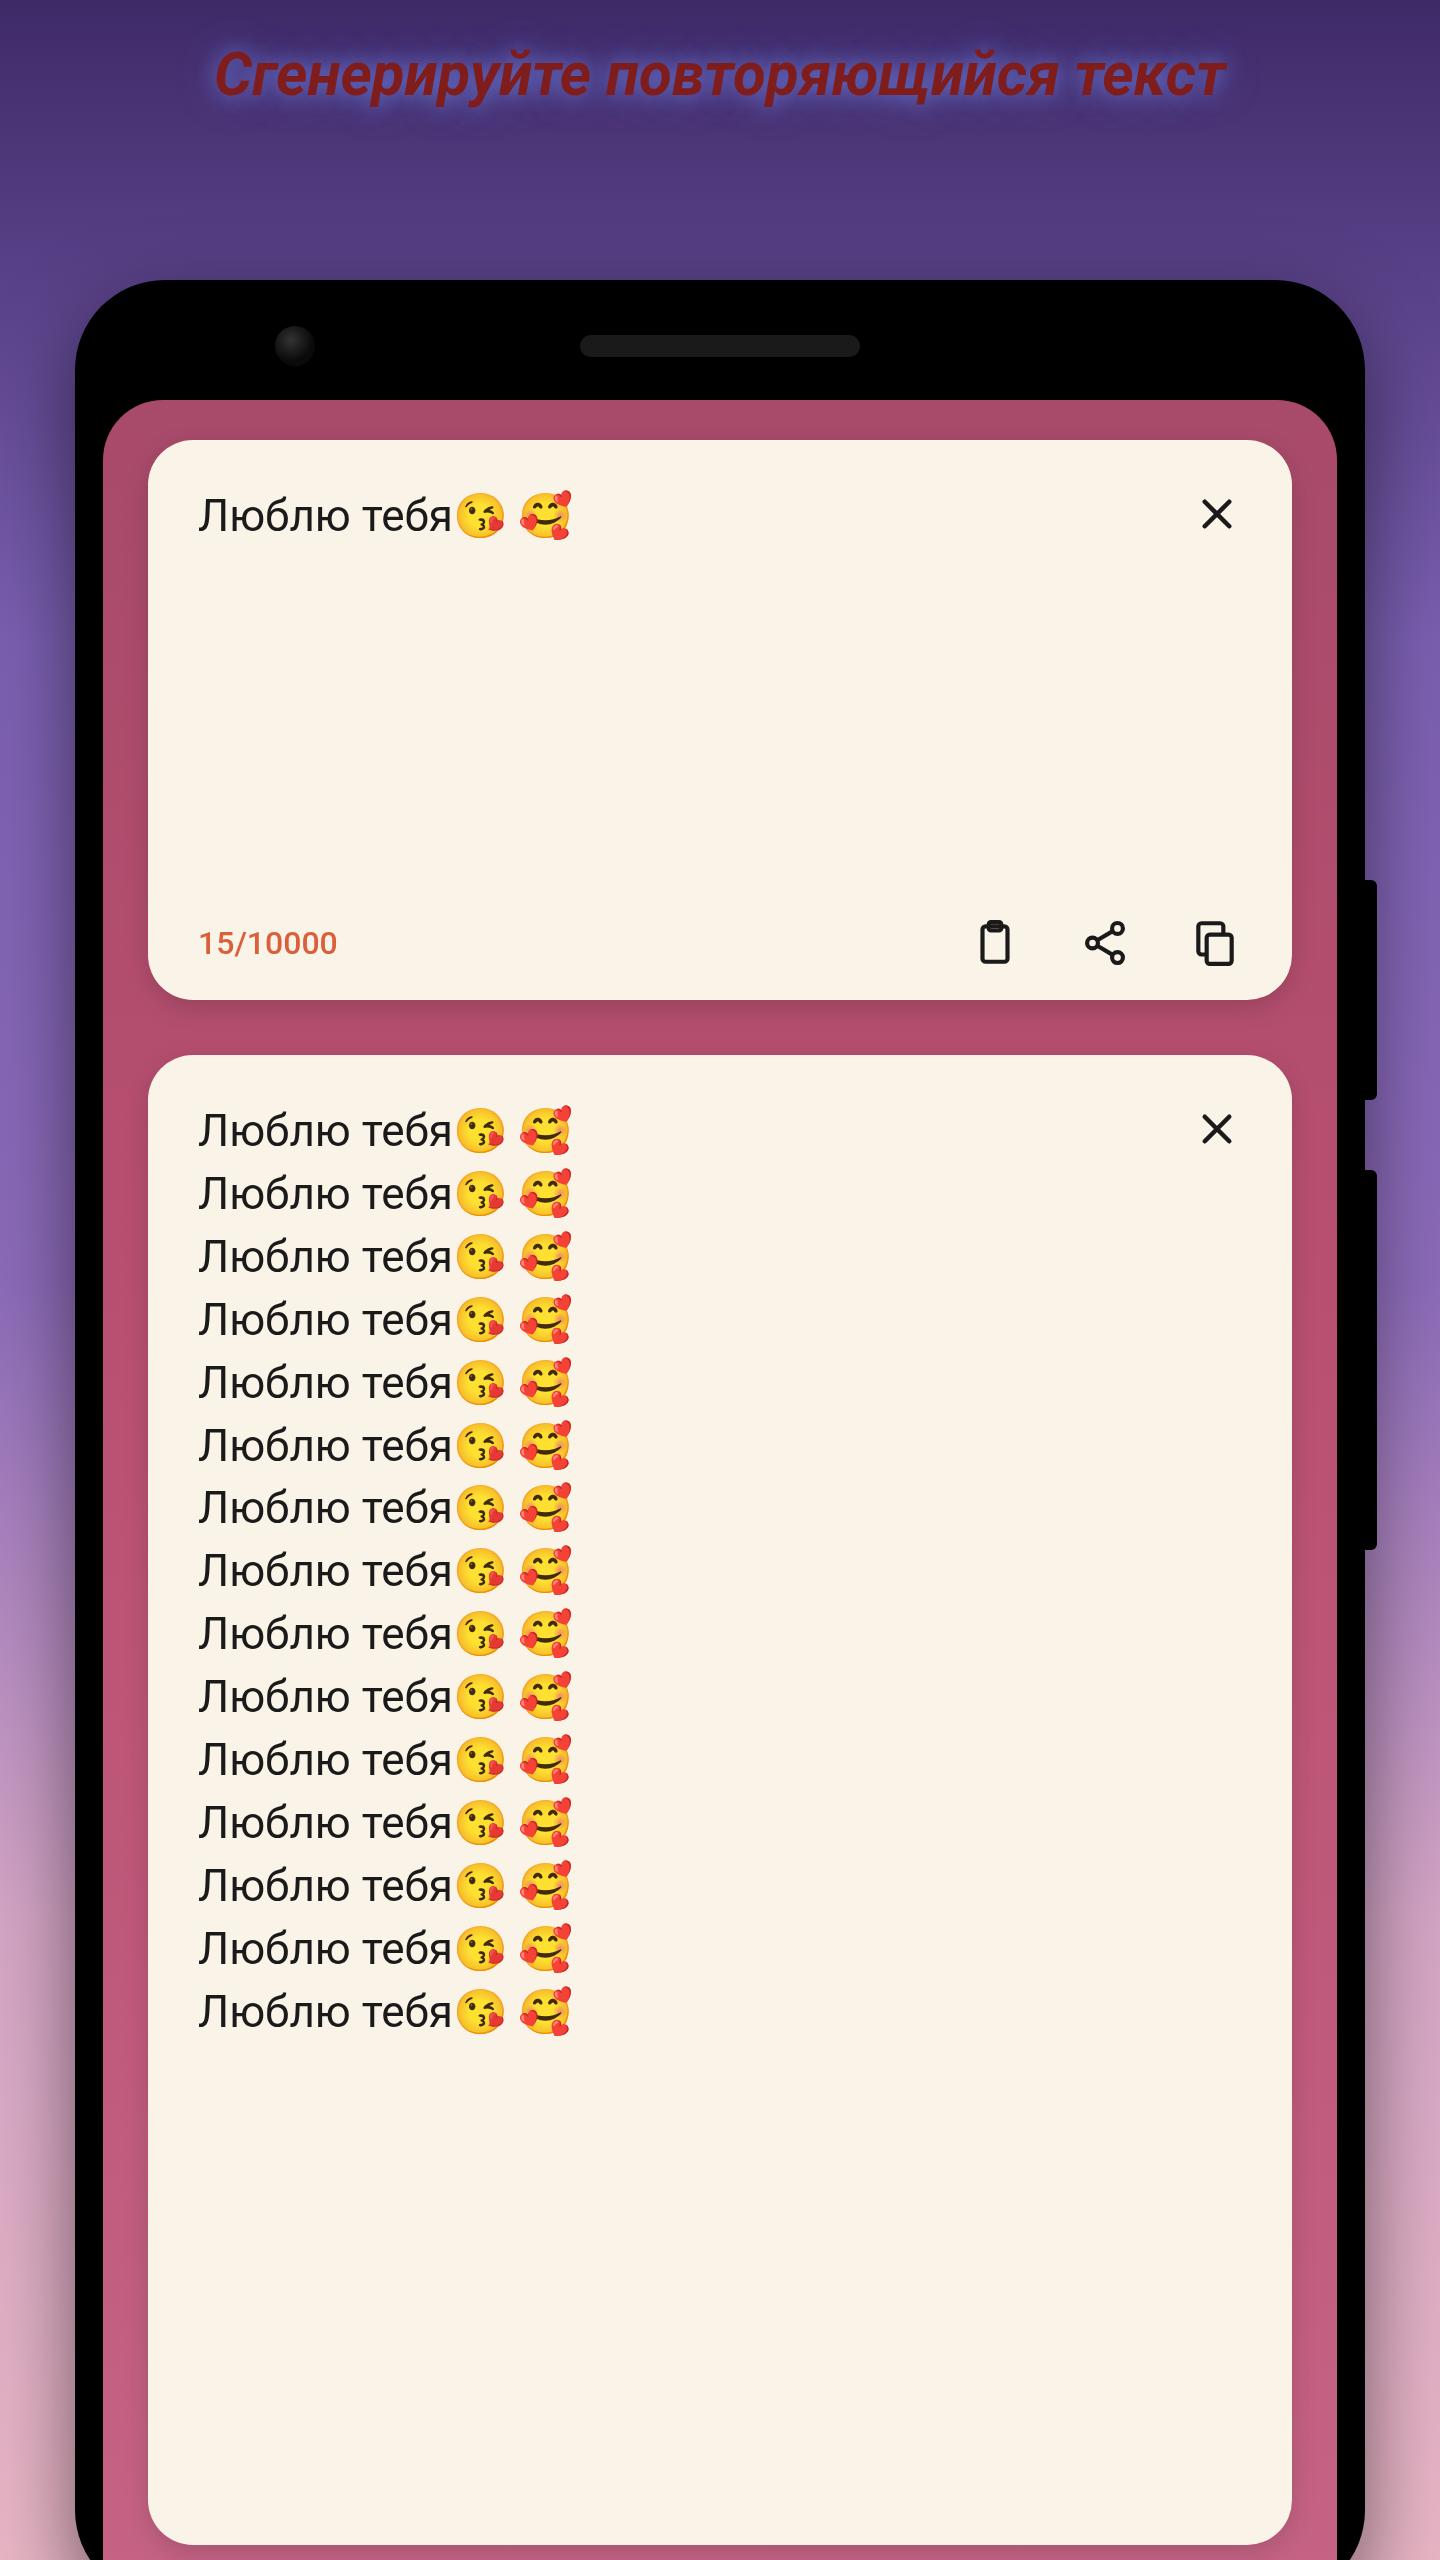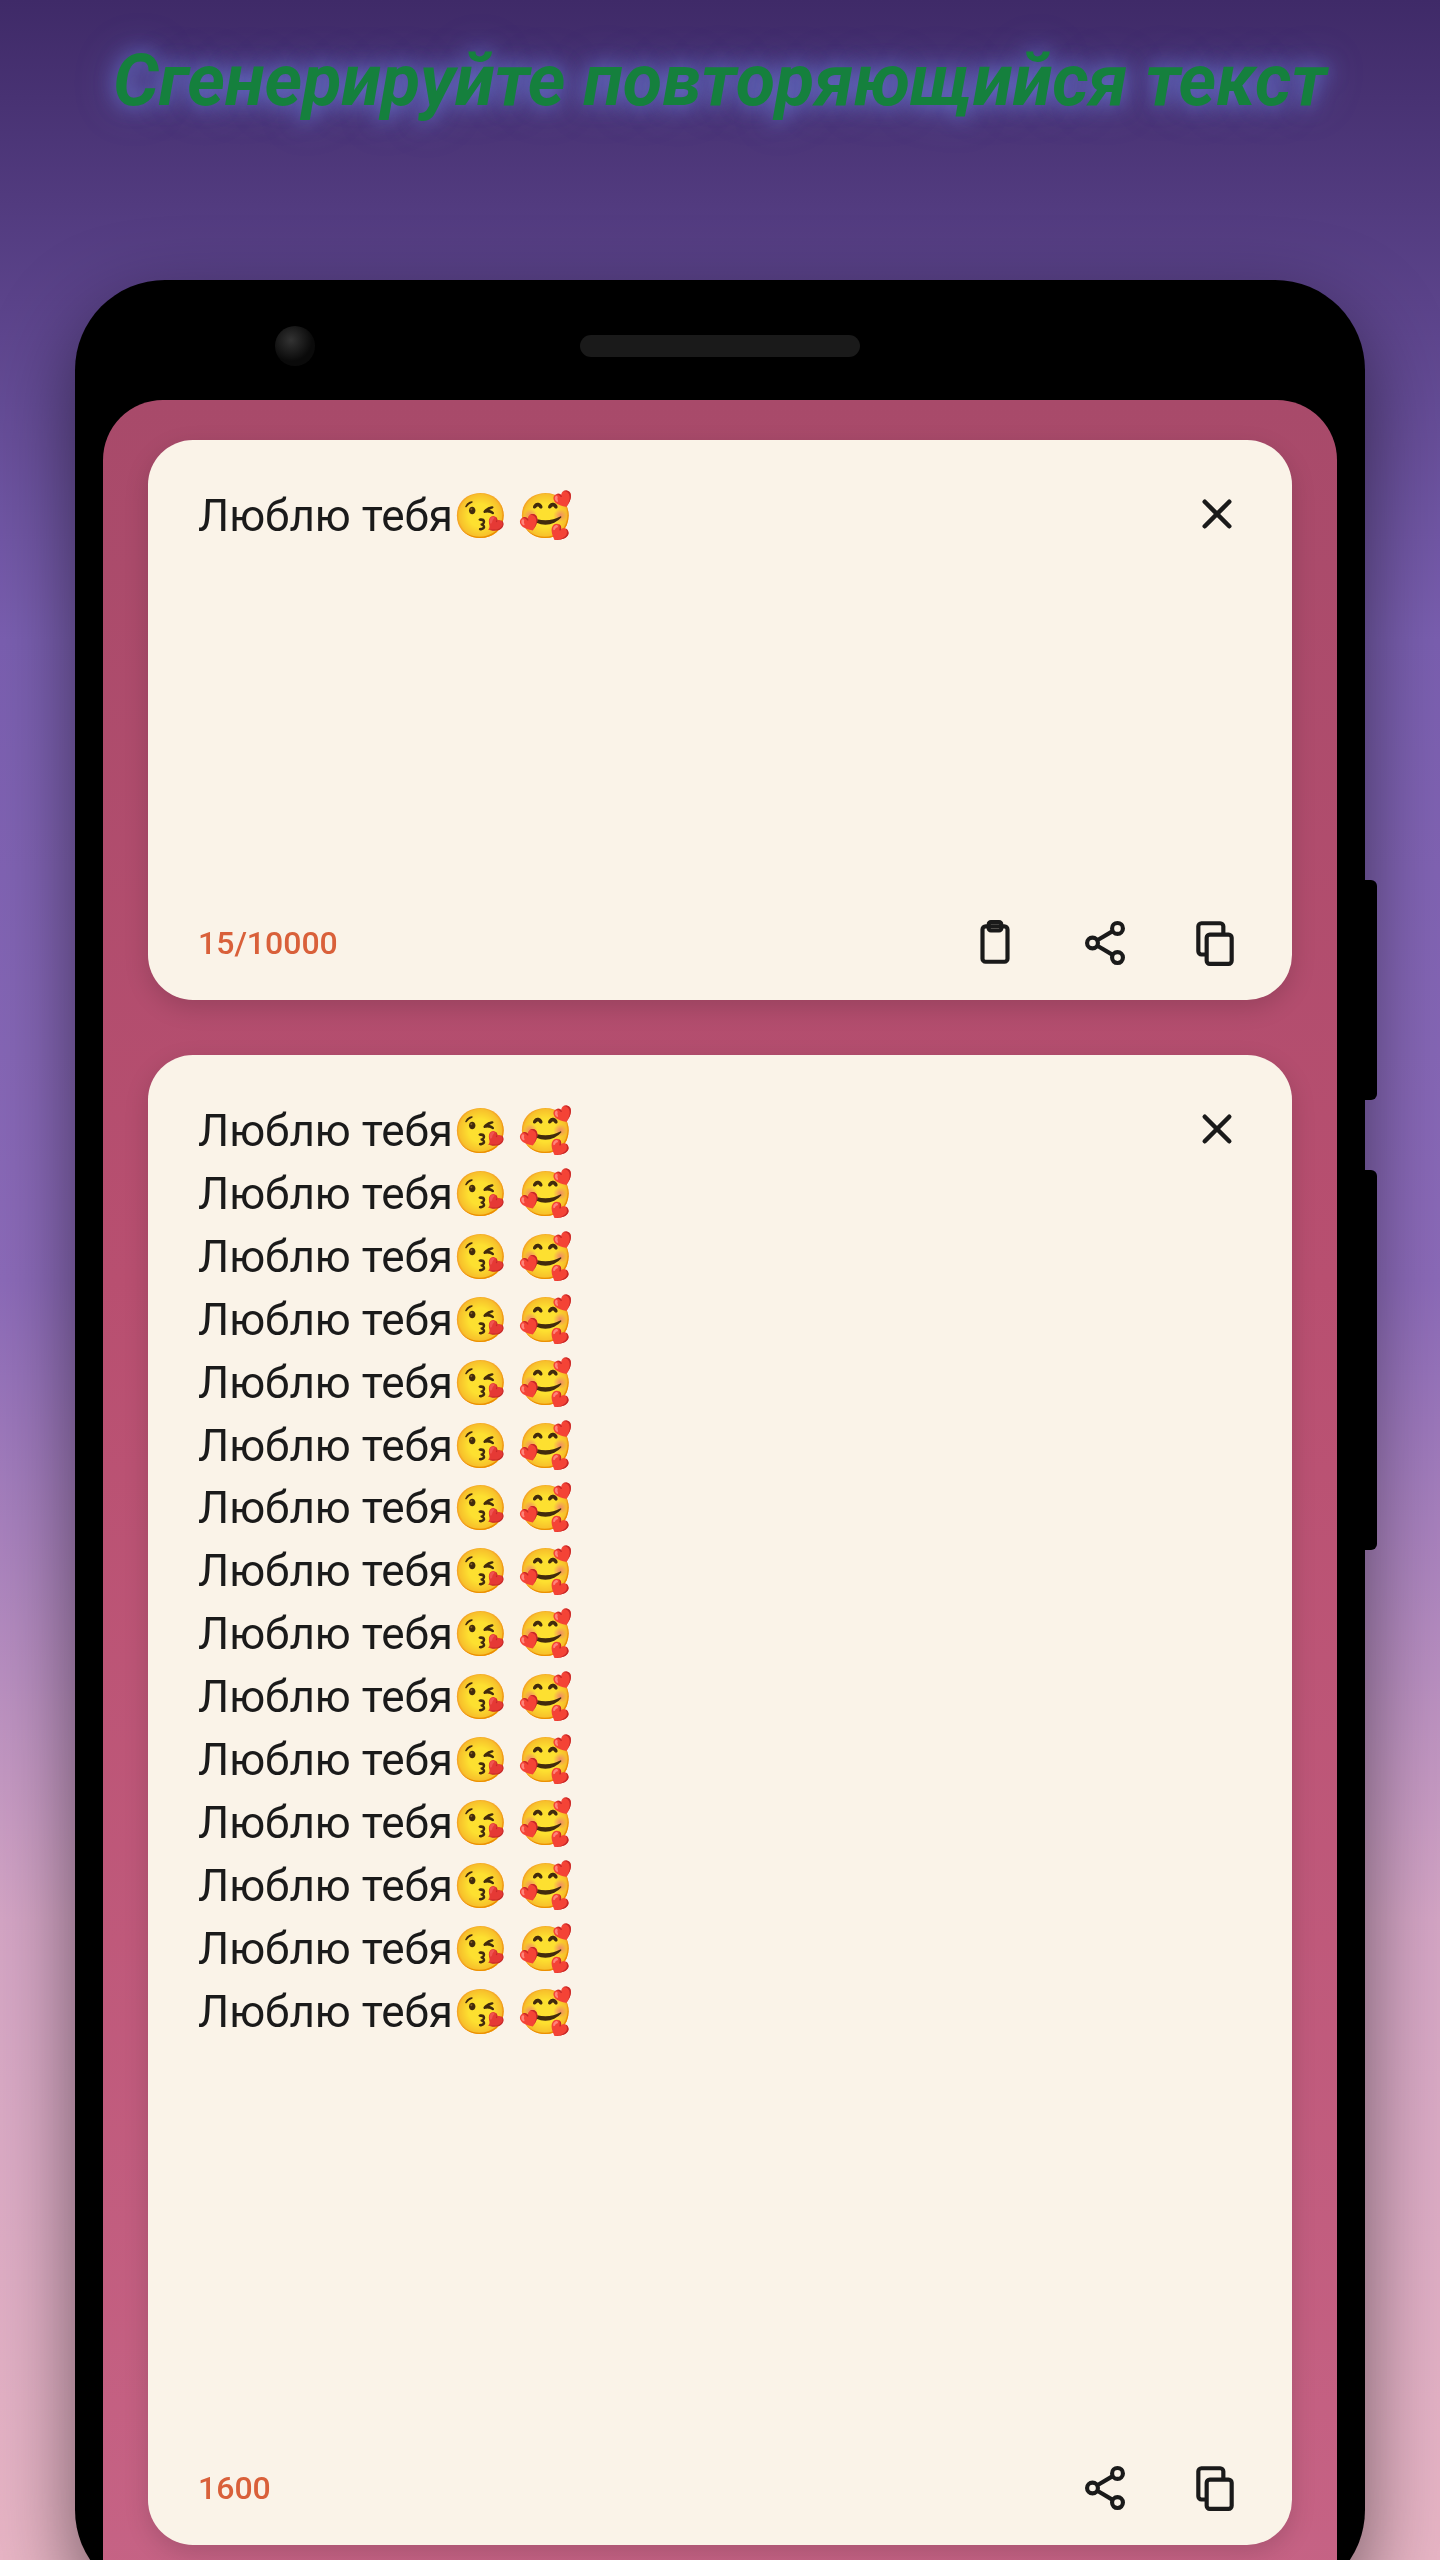--- a/index.html
+++ b/index.html
@@ -14,8 +14,8 @@
   }
   .promo-headline {
     text-align: center;
-    color: #15803d;
-    font-size: 72px;
+    color: #7f1d1d;
+    font-size: 60px;
     font-weight: 700;
     font-style: italic;
     line-height: 1.15;

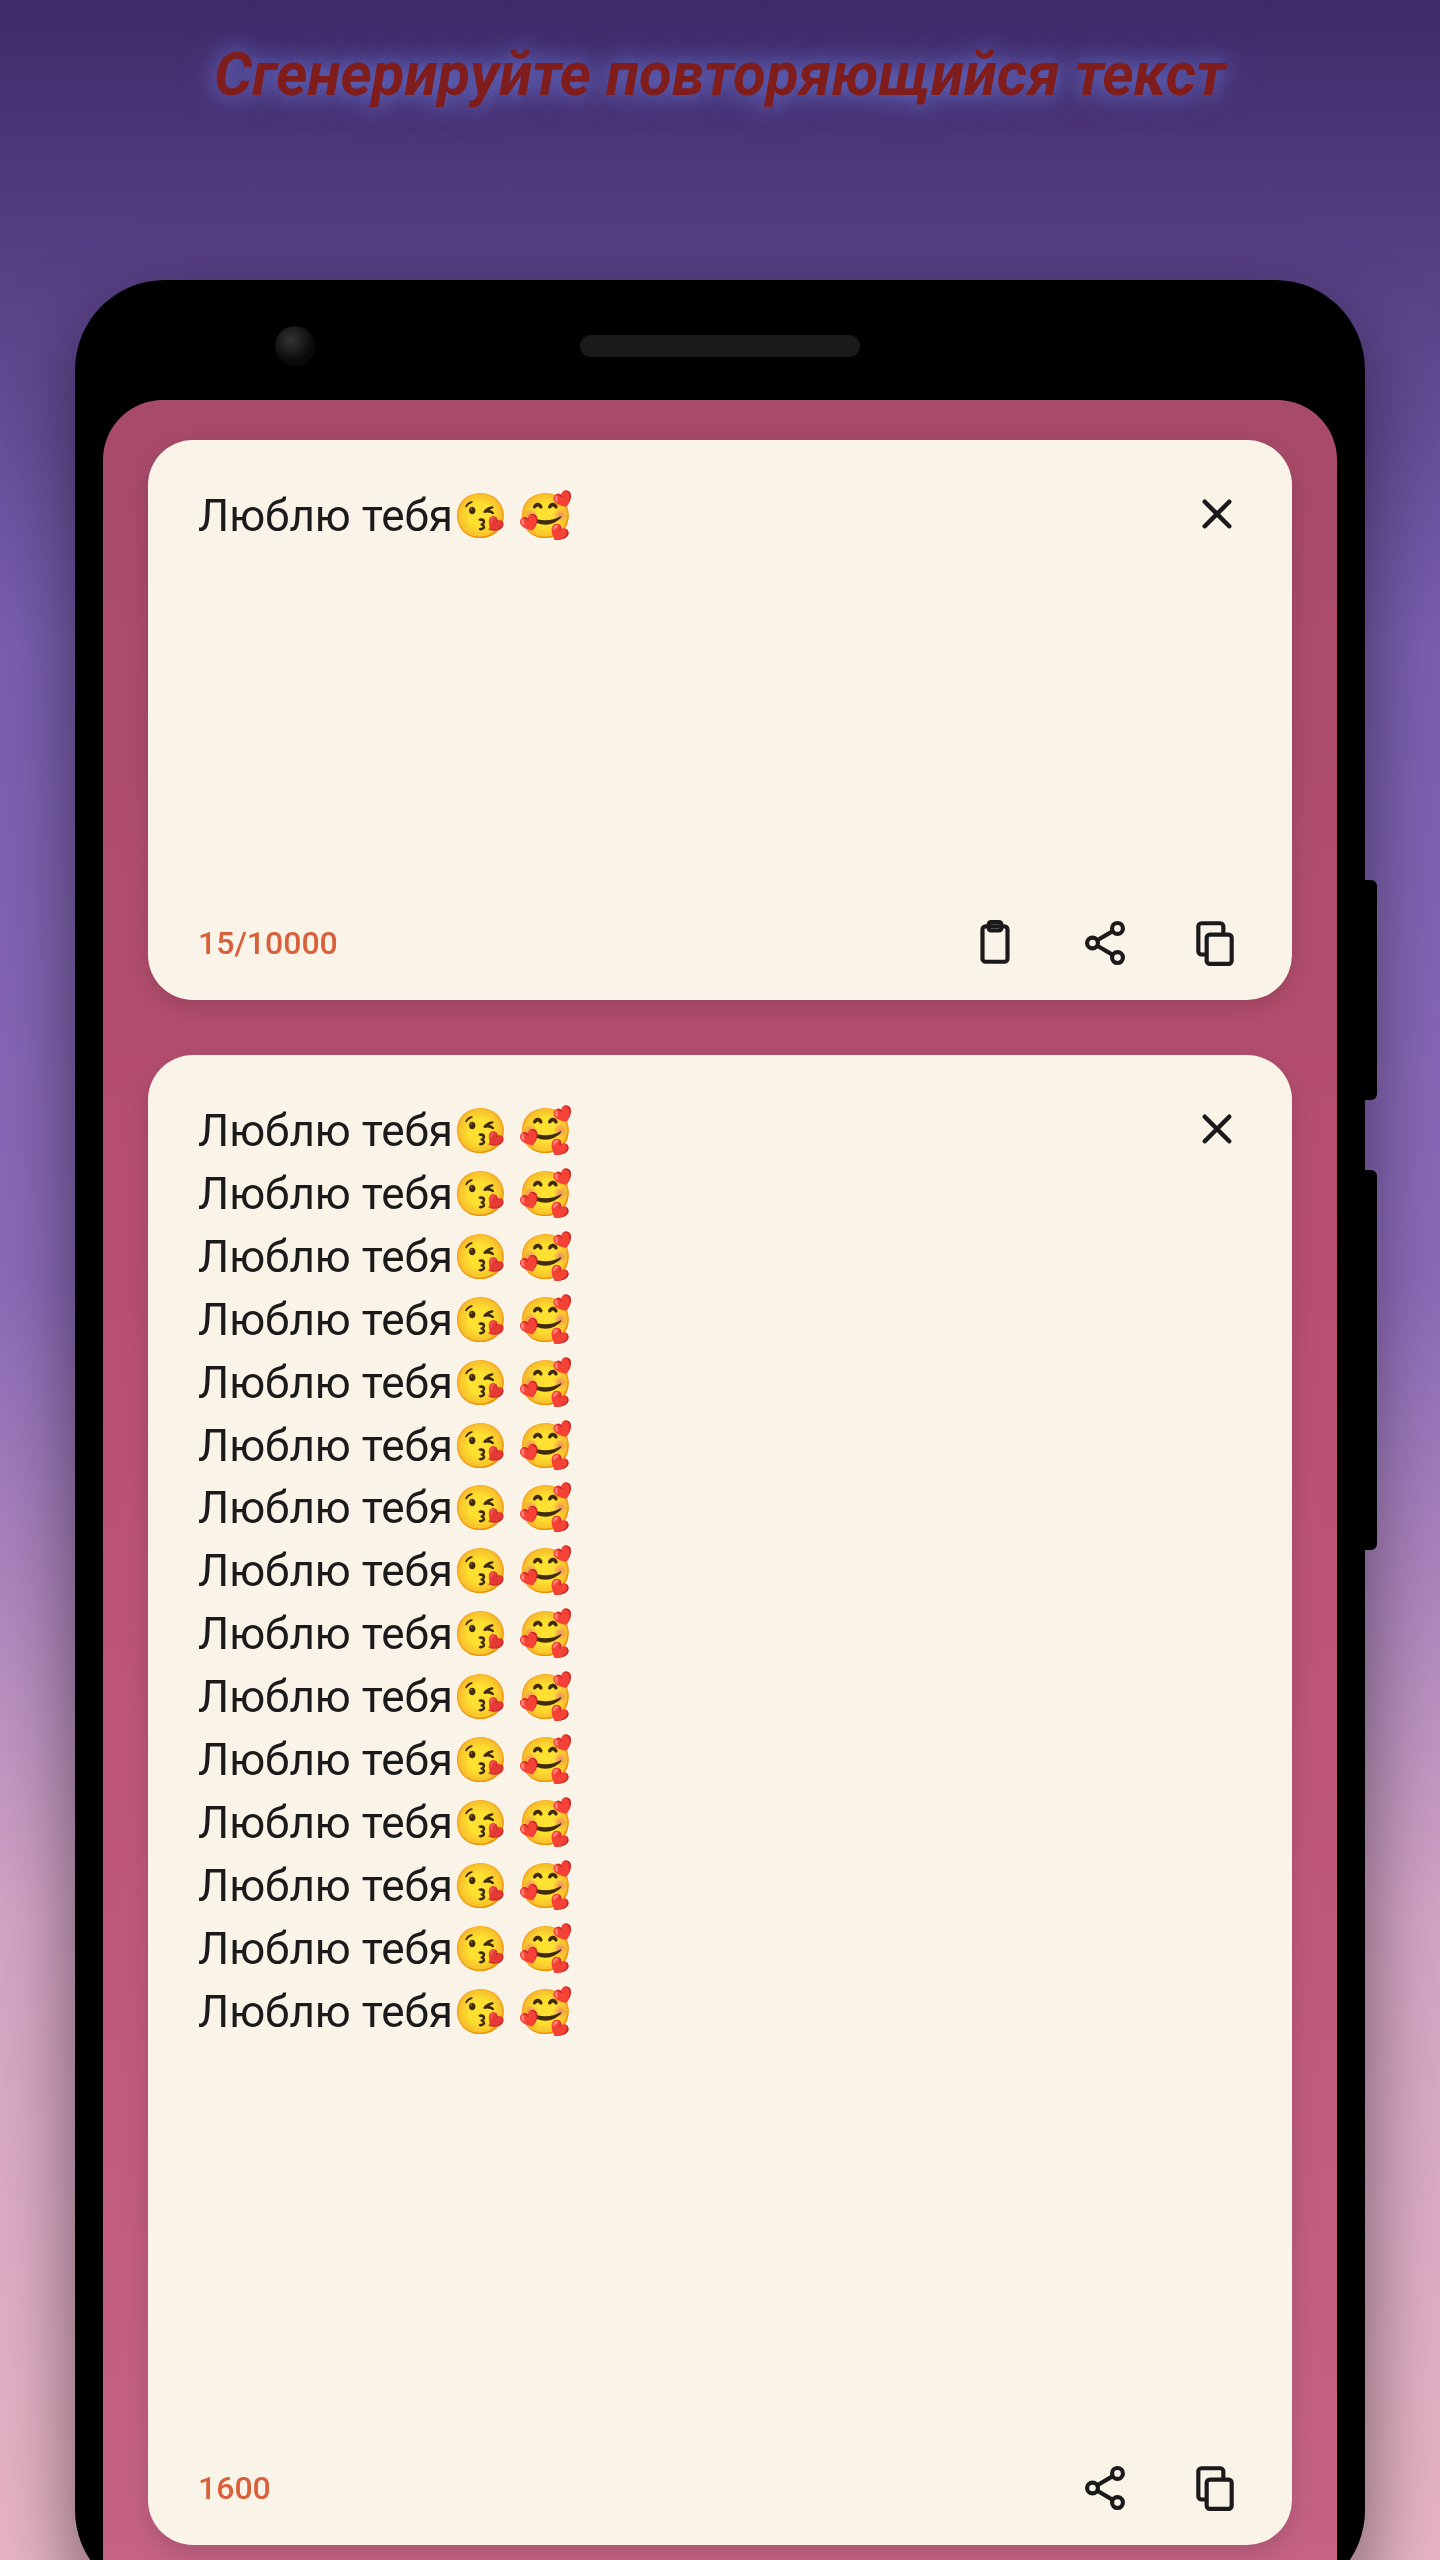--- a/index.html
+++ b/index.html
@@ -253,26 +253,6 @@
           </svg>
         </div>
       </div>
-      <div class="card-footer">
-        <div class="counter">1600</div>
-        <div class="action-row">
-          <div class="action-btn">
-            <svg width="50" height="50" viewBox="0 0 24 24" fill="none" stroke="#1a1a1a" stroke-width="2">
-              <circle cx="18" cy="5" r="2.6"></circle>
-              <circle cx="6" cy="12" r="2.6"></circle>
-              <circle cx="18" cy="19" r="2.6"></circle>
-              <line x1="8.3" y1="10.7" x2="15.7" y2="6.3"></line>
-              <line x1="8.3" y1="13.3" x2="15.7" y2="17.7"></line>
-            </svg>
-          </div>
-          <div class="action-btn">
-            <svg width="50" height="50" viewBox="0 0 24 24" fill="none" stroke="#1a1a1a" stroke-width="2" stroke-linejoin="round">
-              <rect x="8" y="8" width="12" height="14" rx="1.5"></rect>
-              <path d="M16 8 V4 a1.5 1.5 0 0 0 -1.5 -1.5 H5.5 A1.5 1.5 0 0 0 4 4 v12 a1.5 1.5 0 0 0 1.5 1.5 H8"></path>
-            </svg>
-          </div>
-        </div>
-      </div>
     </div>
 
   </div>

